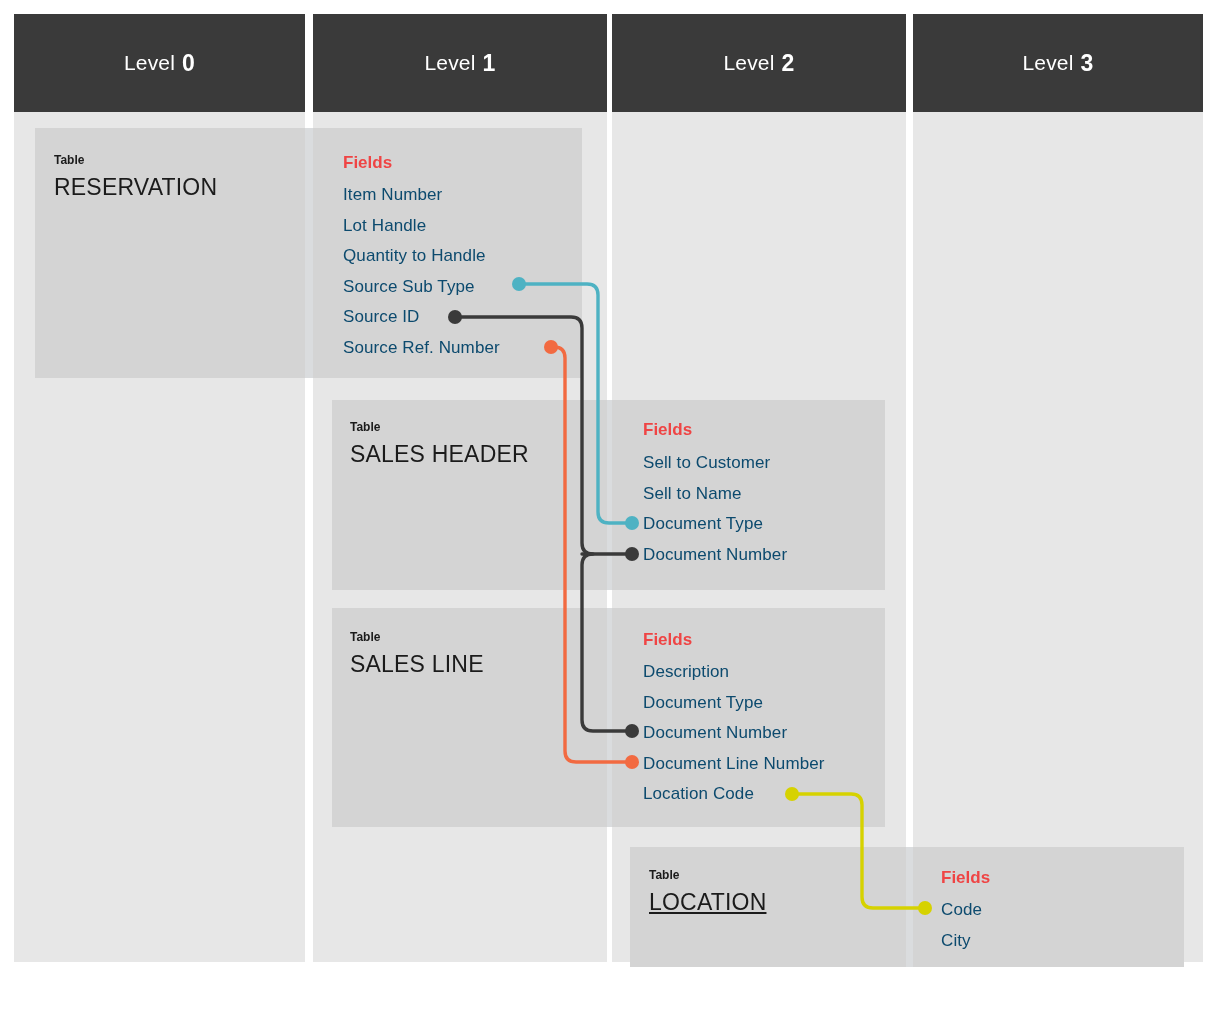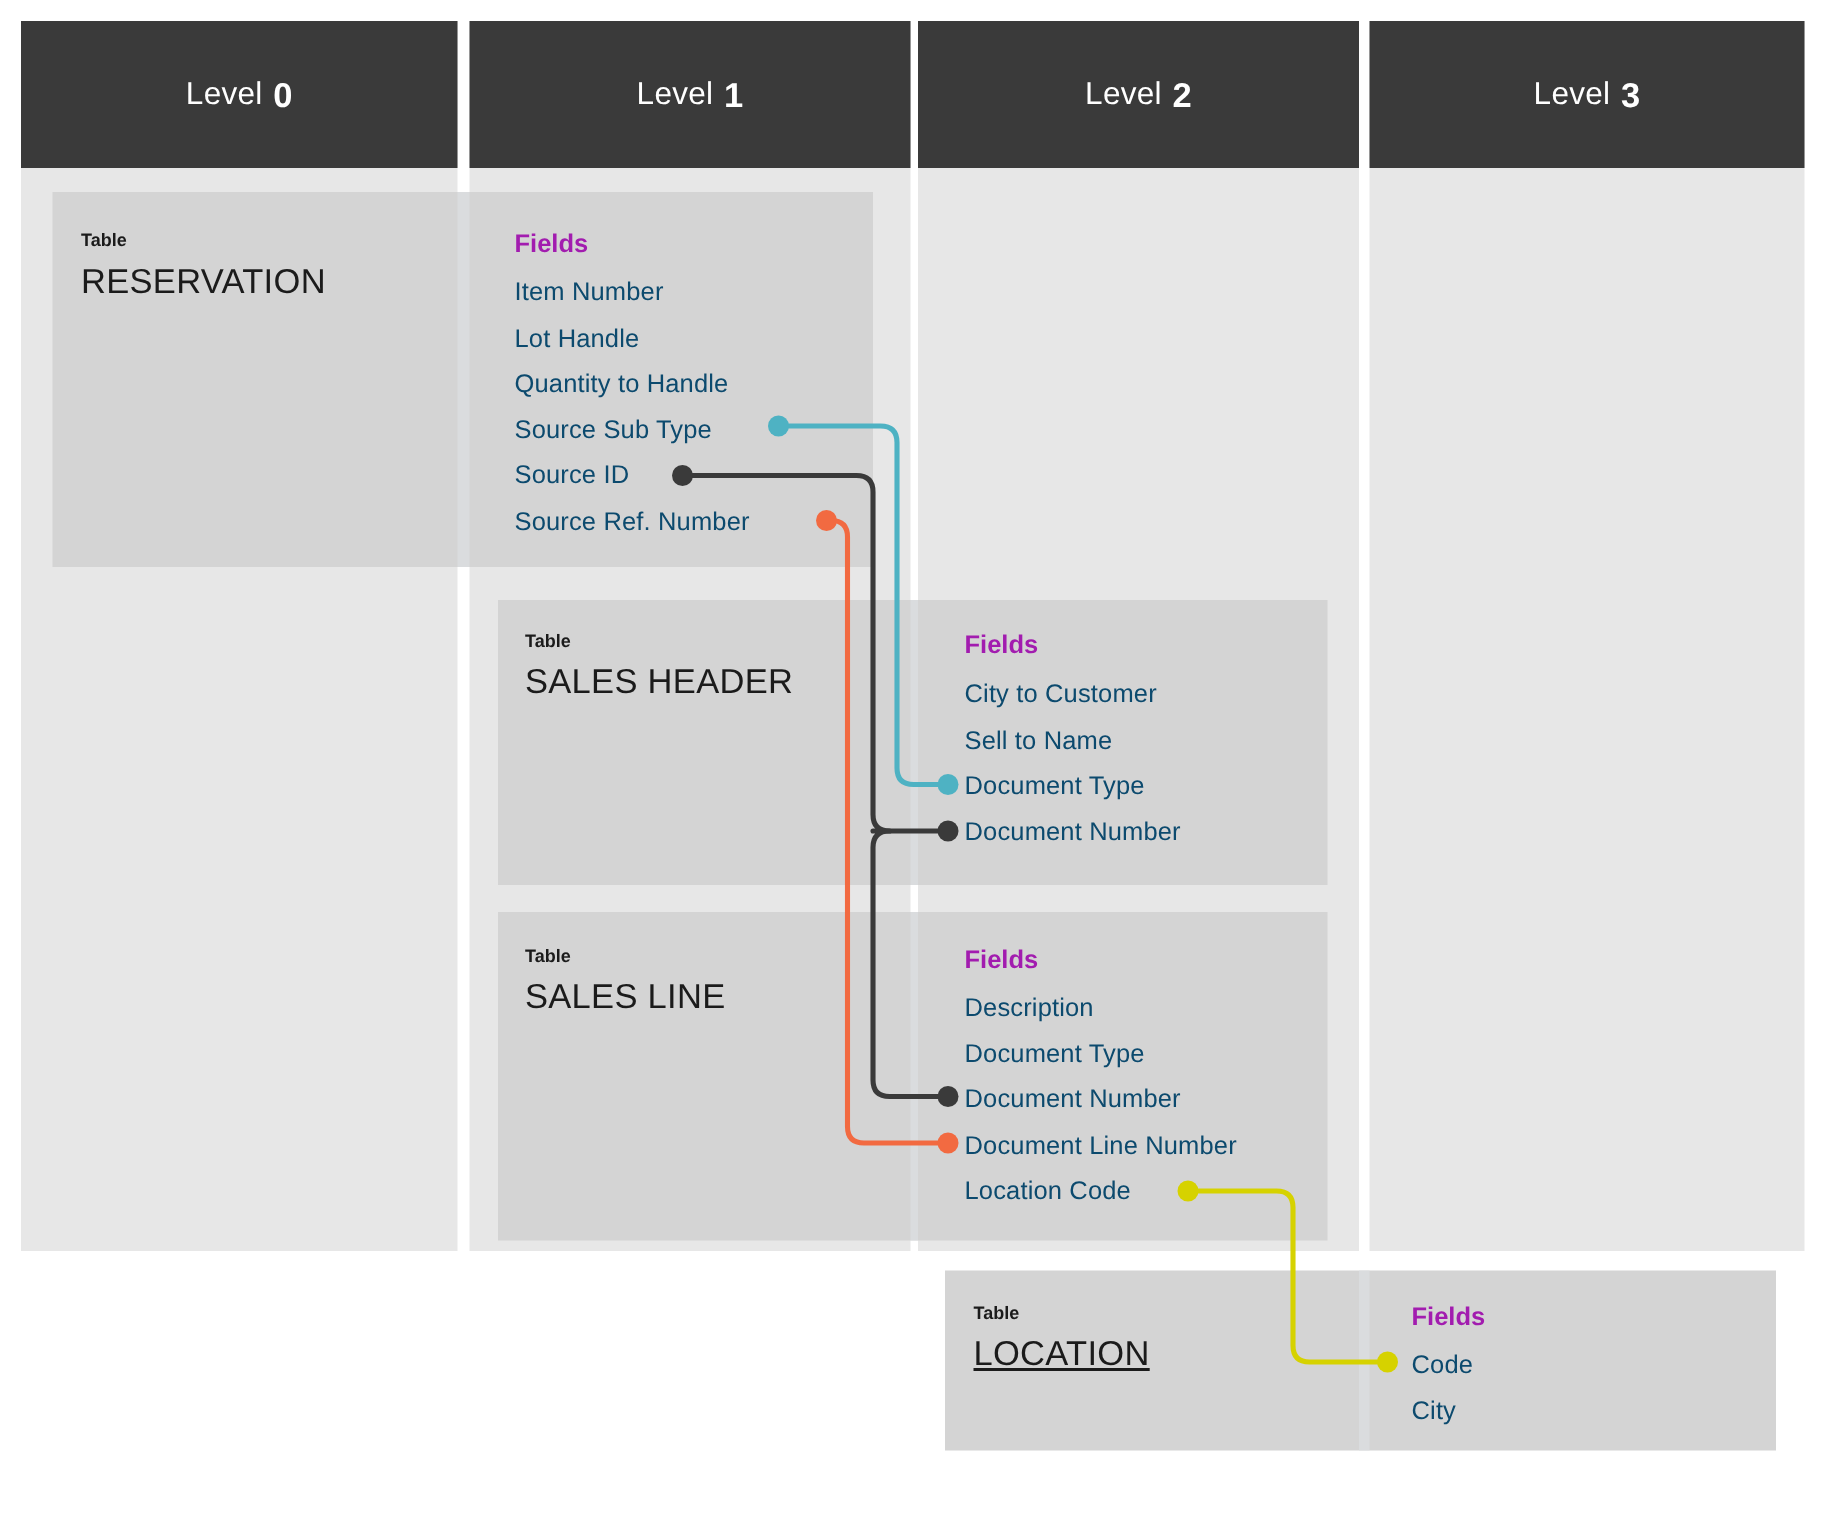--- a/index.html
+++ b/index.html
@@ -23,7 +23,7 @@
   .level-col {
     position: absolute;
     top: 14px;
-    height: 820px;
+    height: 948px;
     background: #e7e7e7;
   }
   .level-head {

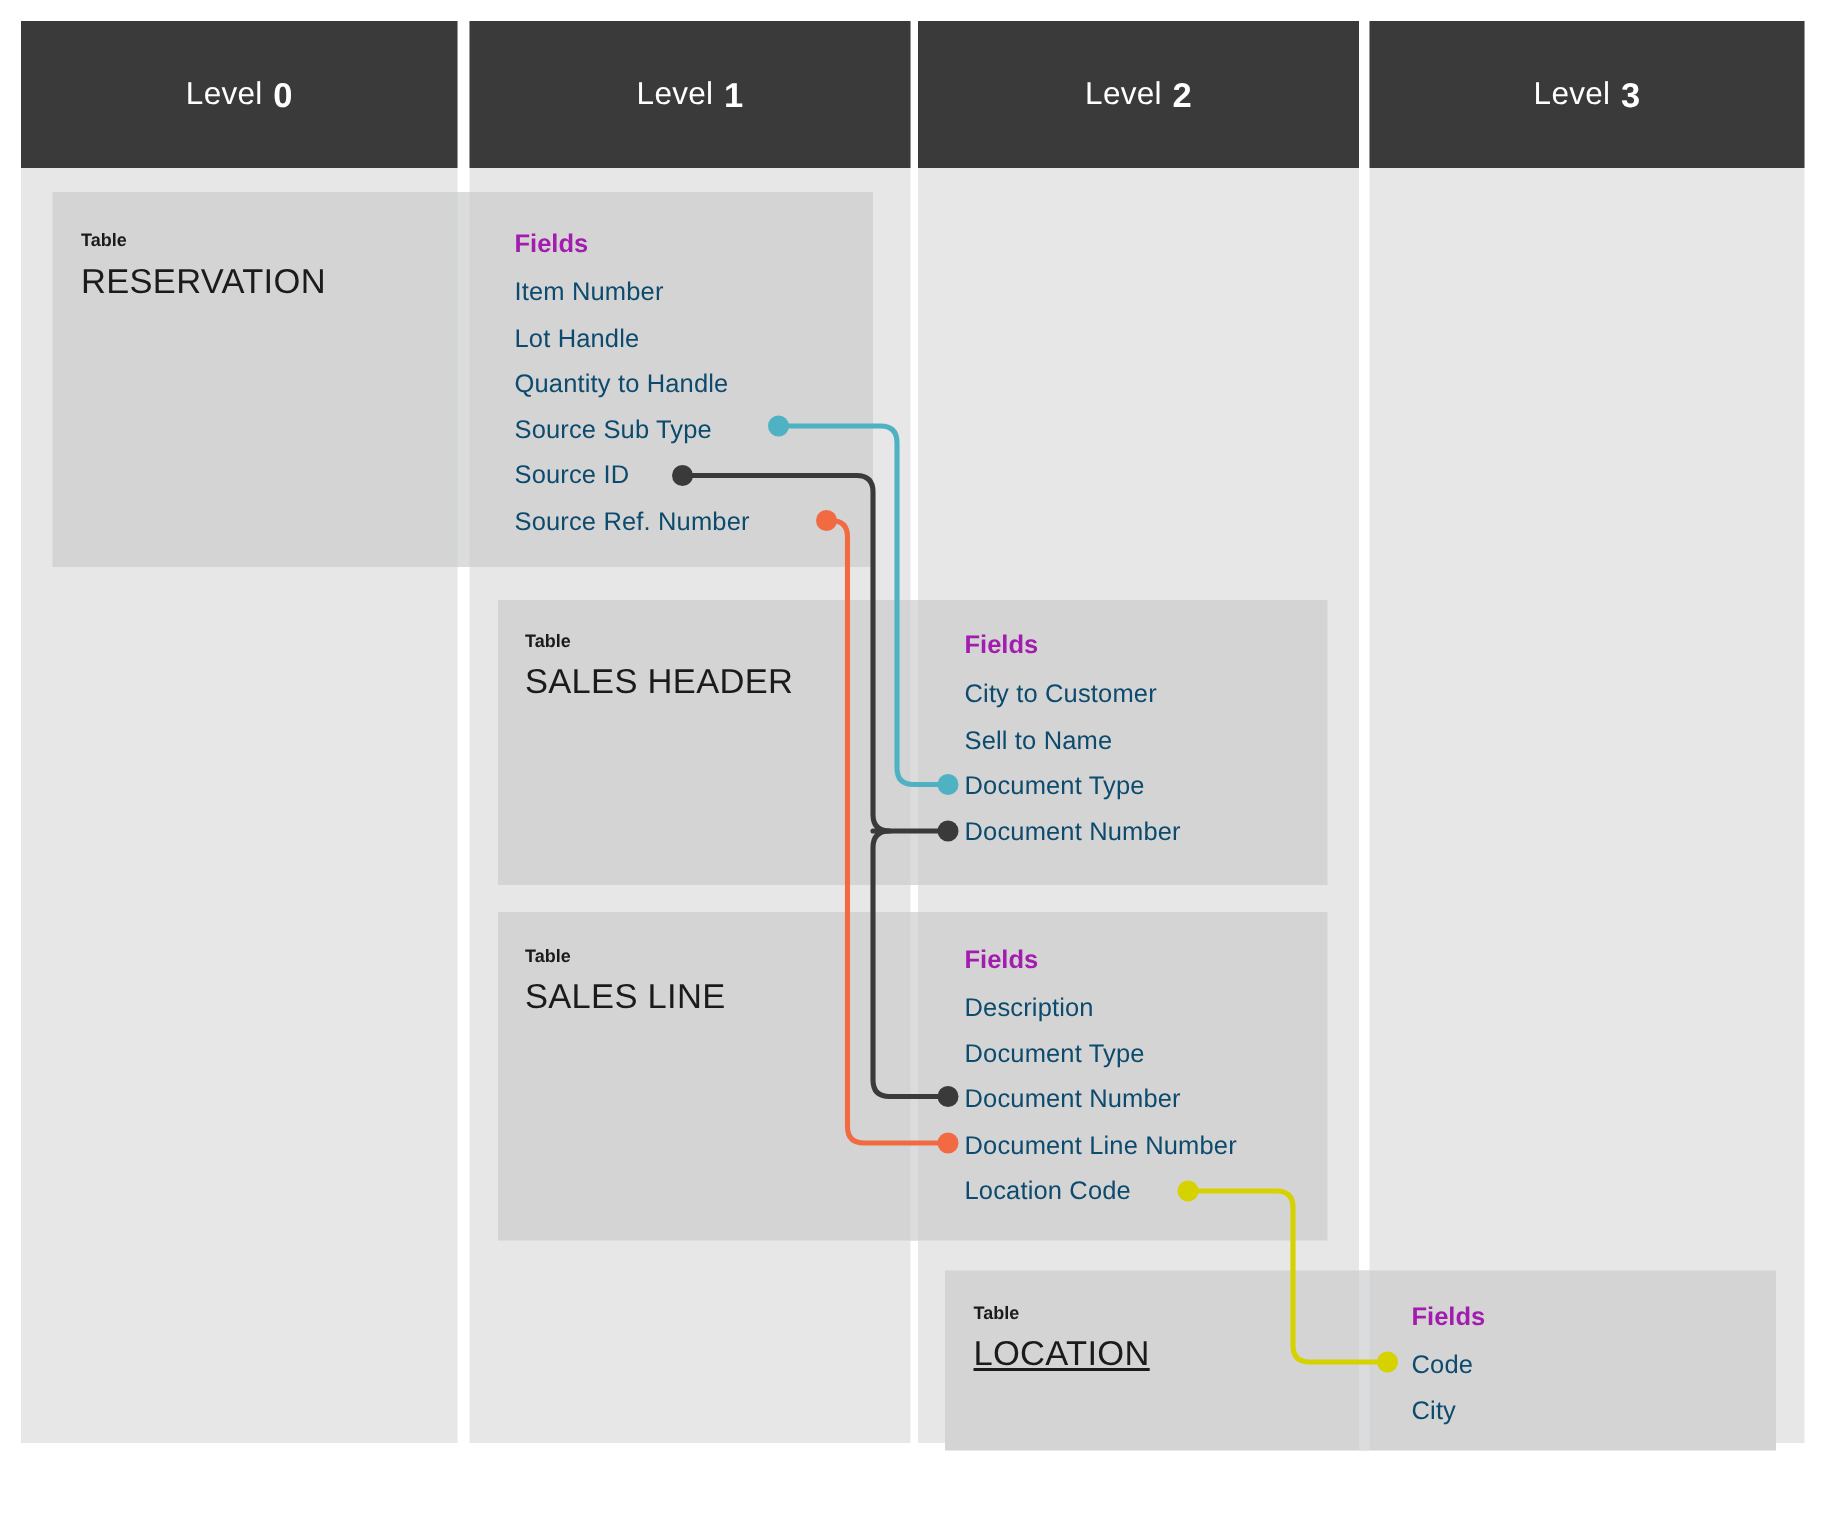--- a/index.html
+++ b/index.html
@@ -80,7 +80,7 @@
     position: absolute;
     font-size: 17px;
     font-weight: bold;
-    color: #a21caf;
+    color: #ef4444;
     white-space: nowrap;
   }
   .field-item {

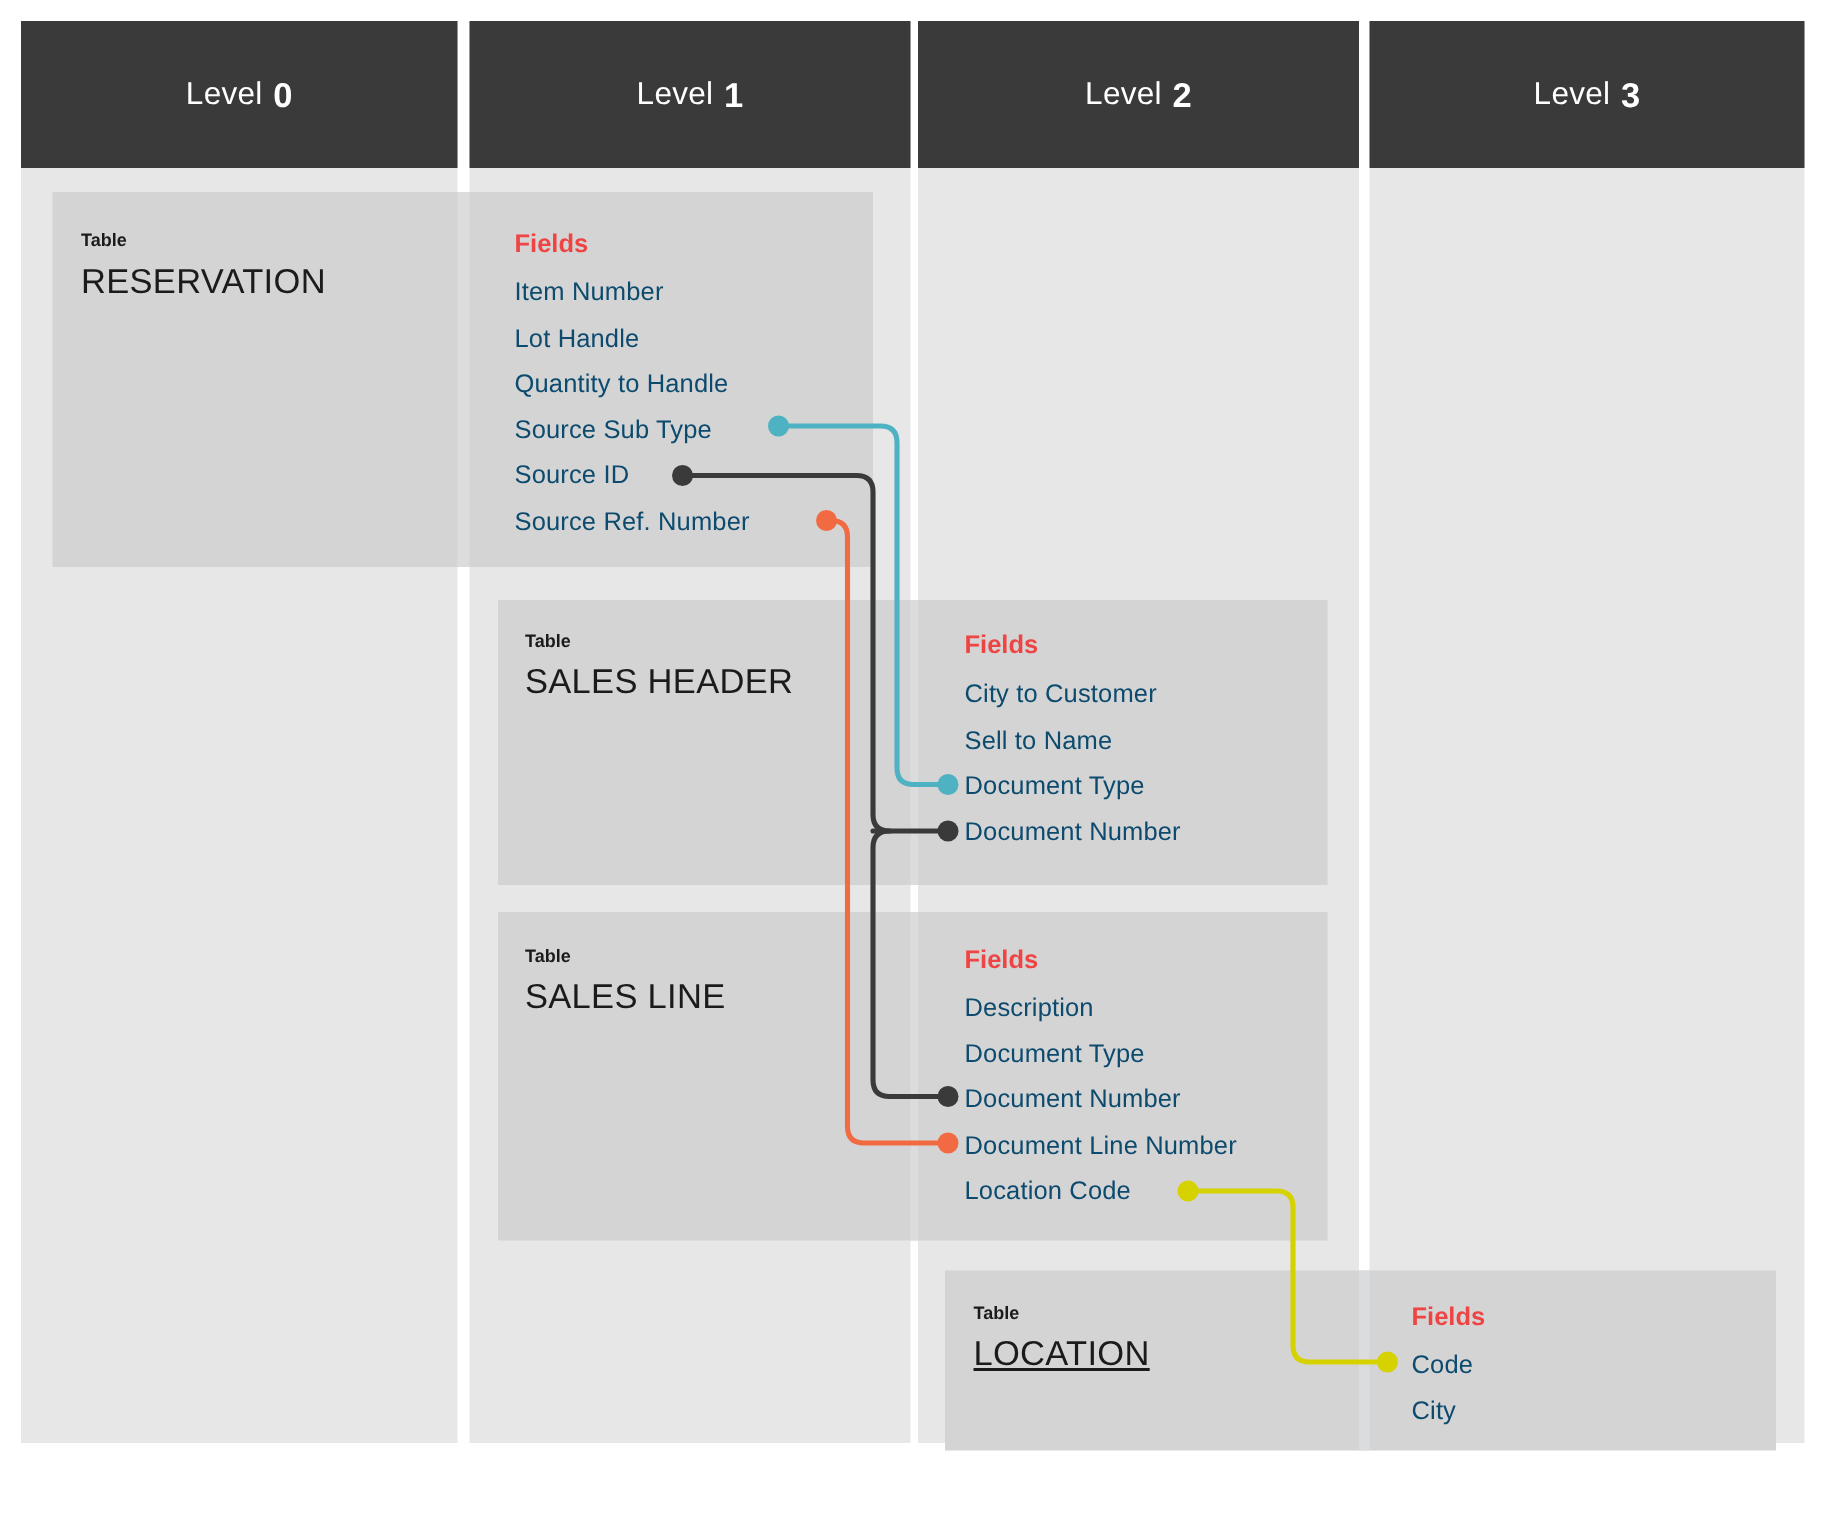--- a/index.html
+++ b/index.html
@@ -175,7 +175,7 @@
       <div class="card-label" style="left: 350px; top: 420px;">Table</div>
       <div class="card-title" style="left: 350px; top: 441px;">SALES HEADER</div>
       <div class="fields-label" style="left: 643px; top: 420px;">Fields</div>
-      <div class="field-item" style="left: 643px; top: 453px;">City to Customer</div>
+      <div class="field-item" style="left: 643px; top: 453px;">Sell to Customer</div>
       <div class="field-item" style="left: 643px; top: 483.6px;">Sell to Name</div>
       <div class="field-item" style="left: 643px; top: 514.2px;">Document Type</div>
       <div class="field-item" style="left: 643px; top: 544.8px;">Document Number</div>

